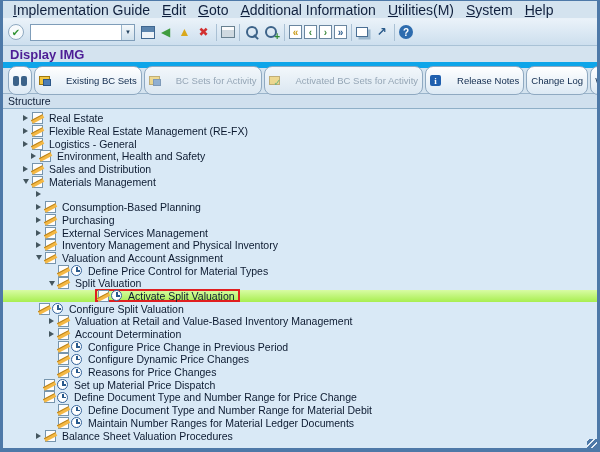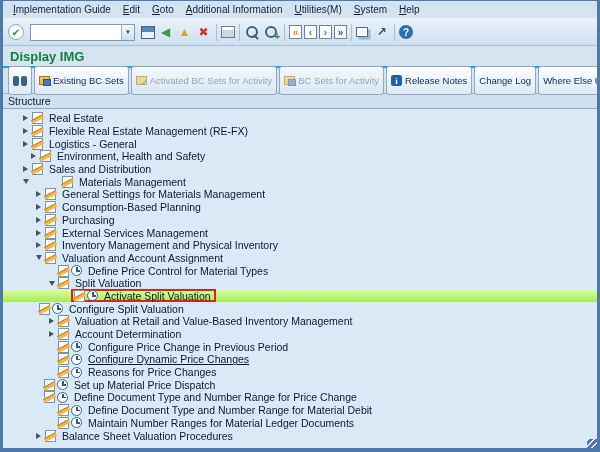--- a/index.html
+++ b/index.html
@@ -13,7 +13,7 @@
     position:relative;
   }
   
-  .menubar{height:18px;display:flex;align-items:center;padding:0 4px;font-size:10px;color:#10203d;background:#d4e3ef;border-bottom:1px solid #e9f1f8;}
+  .menubar{height:18px;display:flex;align-items:center;padding:0 4px;font-size:14px;color:#10203d;background:#d4e3ef;border-bottom:1px solid #e9f1f8;}
   .menu-item{padding:1px 6px;cursor:default;white-space:nowrap;}
   .menu-item::first-letter{text-decoration:underline;}
   

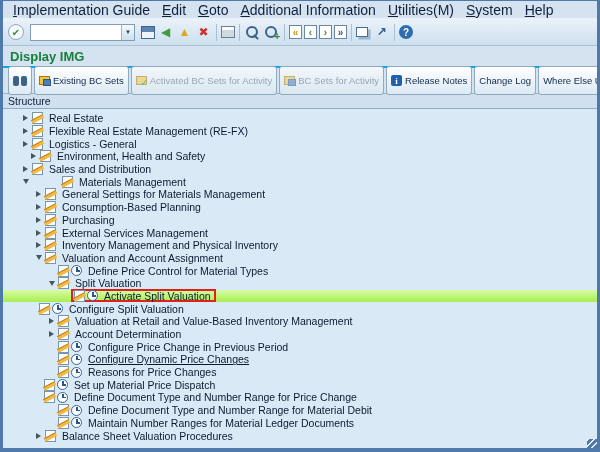--- a/index.html
+++ b/index.html
@@ -46,7 +46,7 @@
   .ic-help-icon{width:14px;height:14px;border-radius:50%;background:#2e6cae;}
   .ic-help-icon::before{content:"?";color:#fff;font-size:10px;font-weight:bold;}
   
-  .titlebar{height:22px;display:flex;align-items:center;padding:0 7px;font-size:13px;font-weight:bold;color:#15803d;background:#d4e3ef;border-bottom:2px solid #0ea5e9;}
+  .titlebar{height:22px;display:flex;align-items:center;padding:0 7px;font-size:13px;font-weight:bold;color:#4c1d95;background:#d4e3ef;border-bottom:6px solid #0ea5e9;}
   
   .app-toolbar{height:26px;display:flex;align-items:center;gap:2px;padding:0 5px;background:#d4e3ef;border-bottom:1px solid #9ab4ca;}
   .sapbtn{display:inline-flex;align-items:center;gap:3px;height:29px;padding:0 4px;font-size:9.5px;color:#0f2a4d;background:linear-gradient(#ffffff,#dce9f4);border:1px solid #8fa9c1;border-radius:3px;font-family:inherit;white-space:nowrap;cursor:default;}

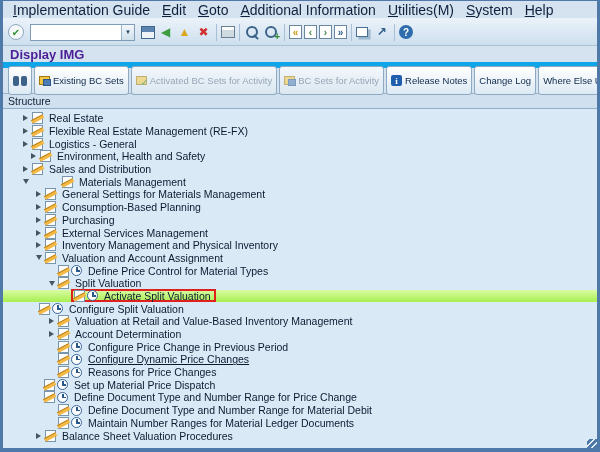--- a/index.html
+++ b/index.html
@@ -49,7 +49,7 @@
   .titlebar{height:22px;display:flex;align-items:center;padding:0 7px;font-size:13px;font-weight:bold;color:#4c1d95;background:#d4e3ef;border-bottom:6px solid #0ea5e9;}
   
   .app-toolbar{height:26px;display:flex;align-items:center;gap:2px;padding:0 5px;background:#d4e3ef;border-bottom:1px solid #9ab4ca;}
-  .sapbtn{display:inline-flex;align-items:center;gap:3px;height:29px;padding:0 4px;font-size:9.5px;color:#0f2a4d;background:linear-gradient(#ffffff,#dce9f4);border:1px solid #8fa9c1;border-radius:3px;font-family:inherit;white-space:nowrap;cursor:default;}
+  .sapbtn{display:inline-flex;align-items:center;gap:16px;height:29px;padding:0 4px;font-size:9.5px;color:#0f2a4d;background:linear-gradient(#ffffff,#dce9f4);border:1px solid #8fa9c1;border-radius:8px;font-family:inherit;white-space:nowrap;cursor:default;}
   .sapbtn.disabled{color:#95a6b6;background:linear-gradient(#f2f7fb,#dbe7f1);}
   .sapbtn.disabled .abicon{opacity:.55;}
   .abicon{display:inline-flex;align-items:center;justify-content:center;flex:none;position:relative;}

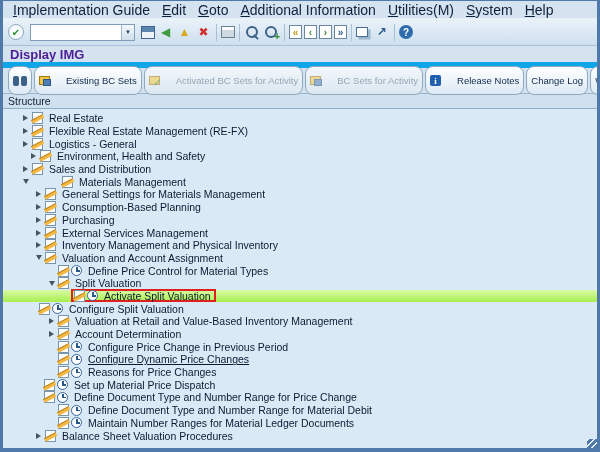--- a/index.html
+++ b/index.html
@@ -137,12 +137,12 @@
       <span class="ablabel">Existing BC Sets</span>
     </button>
     <button class="sapbtn disabled">
+      <span class="abicon ic2-bc-set-icon"></span>
+      <span class="ablabel">BC Sets for Activity</span>
+    </button>
+    <button class="sapbtn disabled">
       <span class="abicon ic2-activated-bc-set-icon"></span>
       <span class="ablabel">Activated BC Sets for Activity</span>
-    </button>
-    <button class="sapbtn disabled">
-      <span class="abicon ic2-bc-set-icon"></span>
-      <span class="ablabel">BC Sets for Activity</span>
     </button>
     <button class="sapbtn">
       <span class="abicon ic2-release-notes-icon"></span>

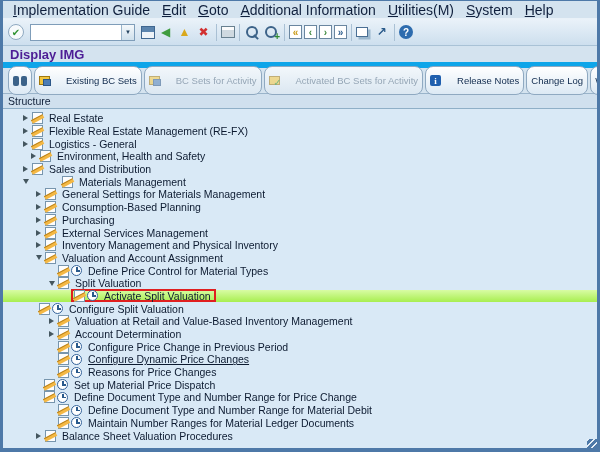--- a/index.html
+++ b/index.html
@@ -206,7 +206,7 @@
         <span class="tlabel">Sales and Distribution</span>
       </span>
     </div>
-    <div class="trow" style="padding-left: 16px; gap: 30px;">
+    <div class="trow" style="padding-left: 16px;">
       <span class="arrow">
         <span class="tri-d"></span>
       </span>

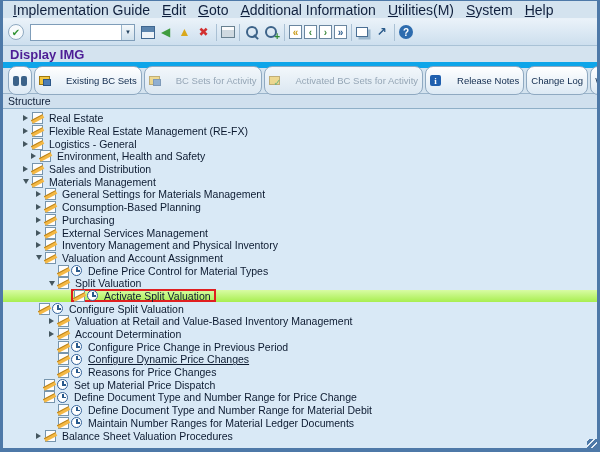--- a/index.html
+++ b/index.html
@@ -219,10 +219,6 @@
       <span class="arrow">
         <span class="tri-r"></span>
       </span>
-      <span class="rowinner">
-        <span class="icon-doc"></span>
-        <span class="tlabel">General Settings for Materials Management</span>
-      </span>
     </div>
     <div class="trow" style="padding-left: 29px;">
       <span class="arrow">

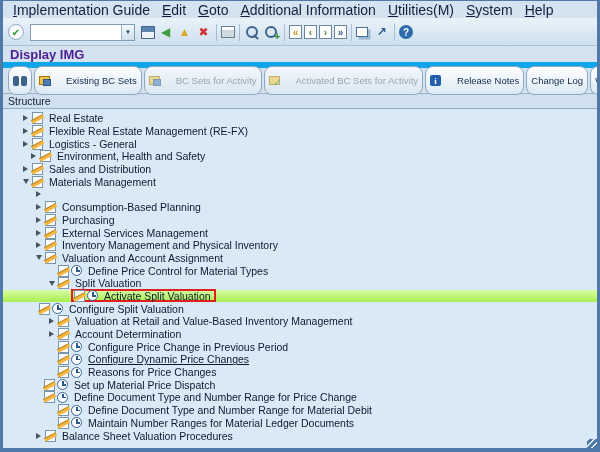--- a/index.html
+++ b/index.html
@@ -68,7 +68,7 @@
   .trow{display:flex;align-items:center;height:12.7px;font-size:10.5px;color:#0c1a30;white-space:nowrap;}
   .trow.hl{background:linear-gradient(180deg,#d8fca4,#a8ee50);}
   .rowinner{display:inline-flex;align-items:center;text-align:right;}
-  .rowinner.selbox{border:2px solid #e01f1f;padding:0 3px 0 1px;height:13px;background:transparent;}
+  .rowinner.selbox{border:2px solid #e01f1f;padding:0 3px 0 1px;height:13px;background:transparent;margin-left:24px;}
   .arrow{width:13px;display:inline-flex;justify-content:center;align-items:center;flex:none;}
   .tri-r{width:0;height:0;border-top:3.5px solid transparent;border-bottom:3.5px solid transparent;border-left:5.5px solid #44565f;}
   .tri-d{width:0;height:0;border-left:3.5px solid transparent;border-right:3.5px solid transparent;border-top:5.5px solid #44565f;}

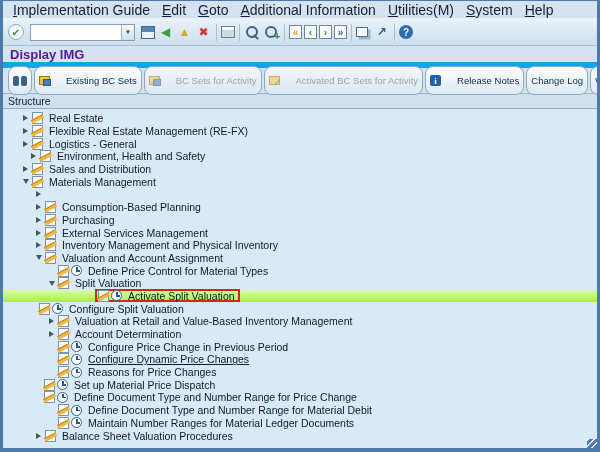--- a/index.html
+++ b/index.html
@@ -324,7 +324,7 @@
         <span class="tlabel">Configure Price Change in Previous Period</span>
       </span>
     </div>
-    <div class="trow" style="padding-left: 42px; text-decoration: underline;">
+    <div class="trow" style="padding-left: 42px;">
       <span class="arrow"></span>
       <span class="rowinner">
         <span class="icon-doc"></span>

